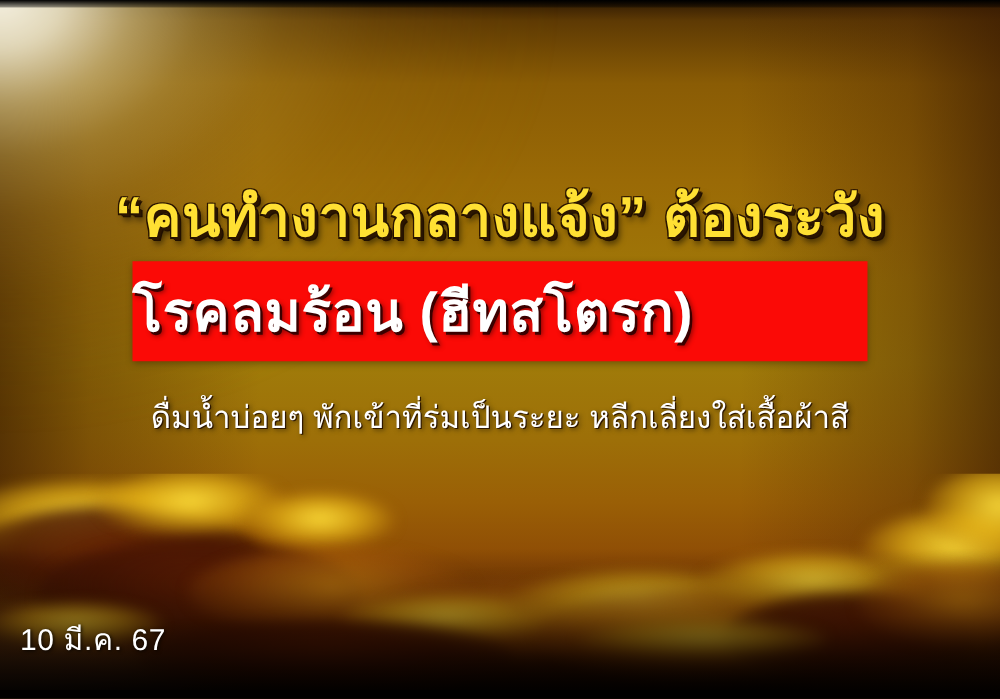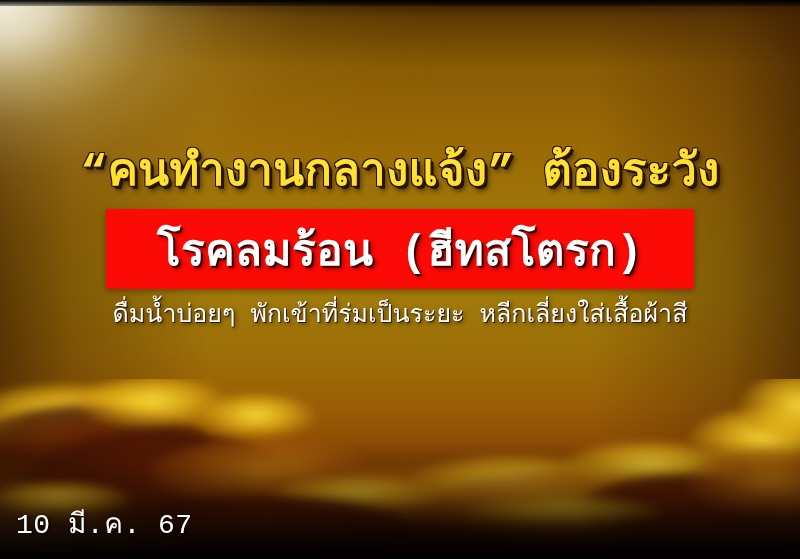--- a/index.html
+++ b/index.html
@@ -14,7 +14,7 @@
     height: 559px;
     overflow: hidden;
     background: #3a1e03;
-    font-family: Liberation Mono, monospace;
+    font-family: Liberation Sans, sans-serif;
     user-select: none;
   }
 

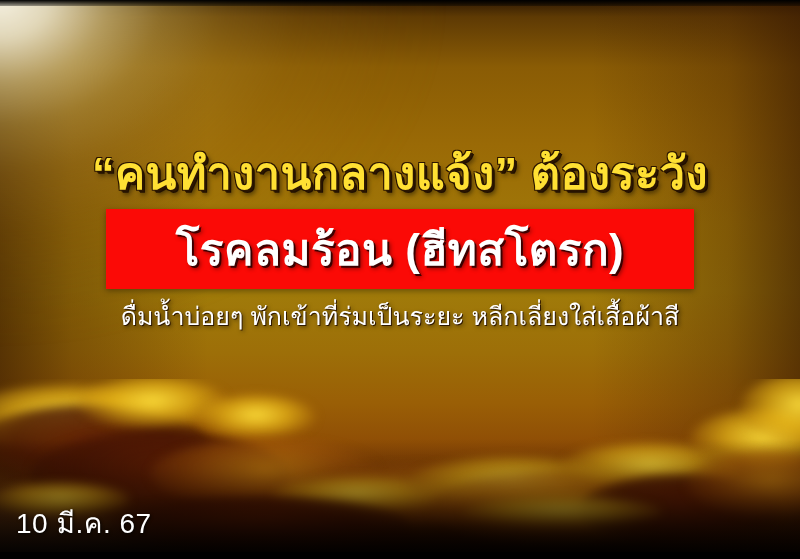--- a/index.html
+++ b/index.html
@@ -148,7 +148,7 @@
     height: 80px;
     display: flex;
     align-items: center;
-    justify-content: center;
+    justify-content: flex-start;
     box-shadow: 0 2px 6px rgba(0,0,0,0.35);
   }
   .red-banner-text {

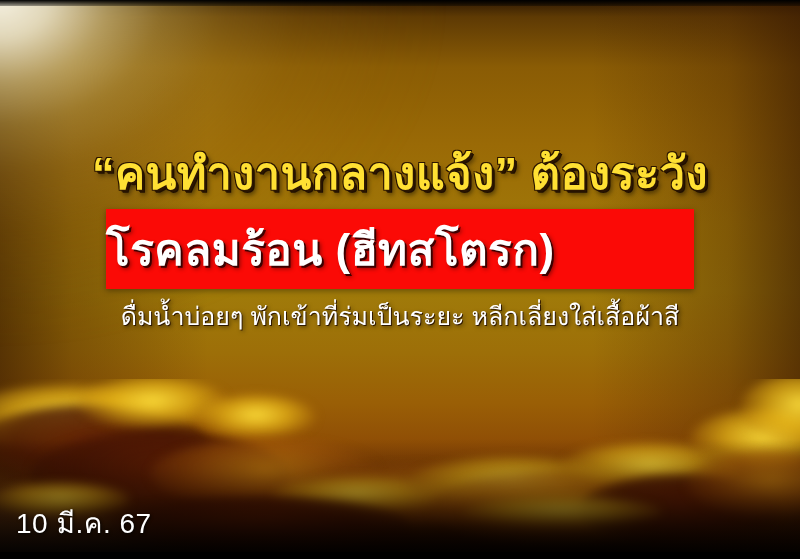--- a/index.html
+++ b/index.html
@@ -163,7 +163,7 @@
   }
 
   .body-copy {
-    margin-top: 8px;
+    margin-top: 26px;
     width: 100%;
     text-align: center;
     color: #ffffff;

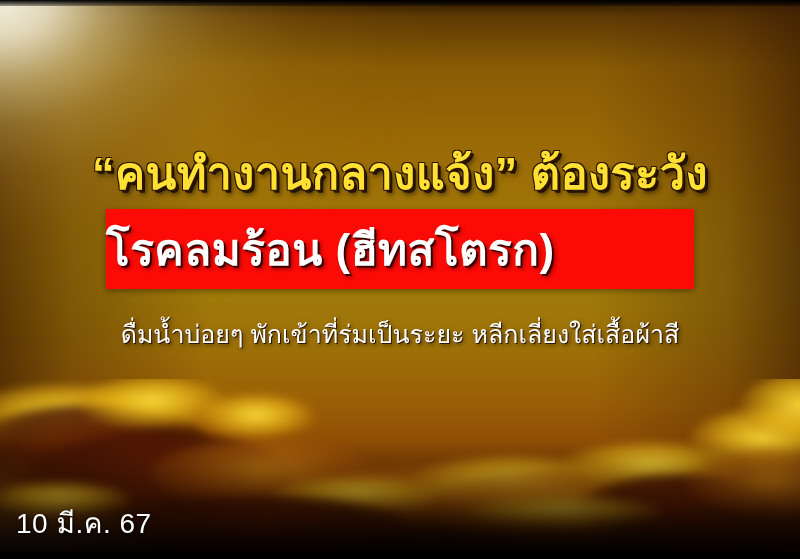--- a/index.html
+++ b/index.html
@@ -179,10 +179,10 @@
   .date-stamp {
     position: absolute;
     left: 16px;
-    bottom: 14px;
+    bottom: 28px;
     z-index: 25;
     color: #ffffff;
-    font-size: 28px;
+    font-size: 24px;
     font-weight: 500;
     letter-spacing: 0.5px;
     text-shadow: 1px 1px 3px rgba(0,0,0,0.85);

